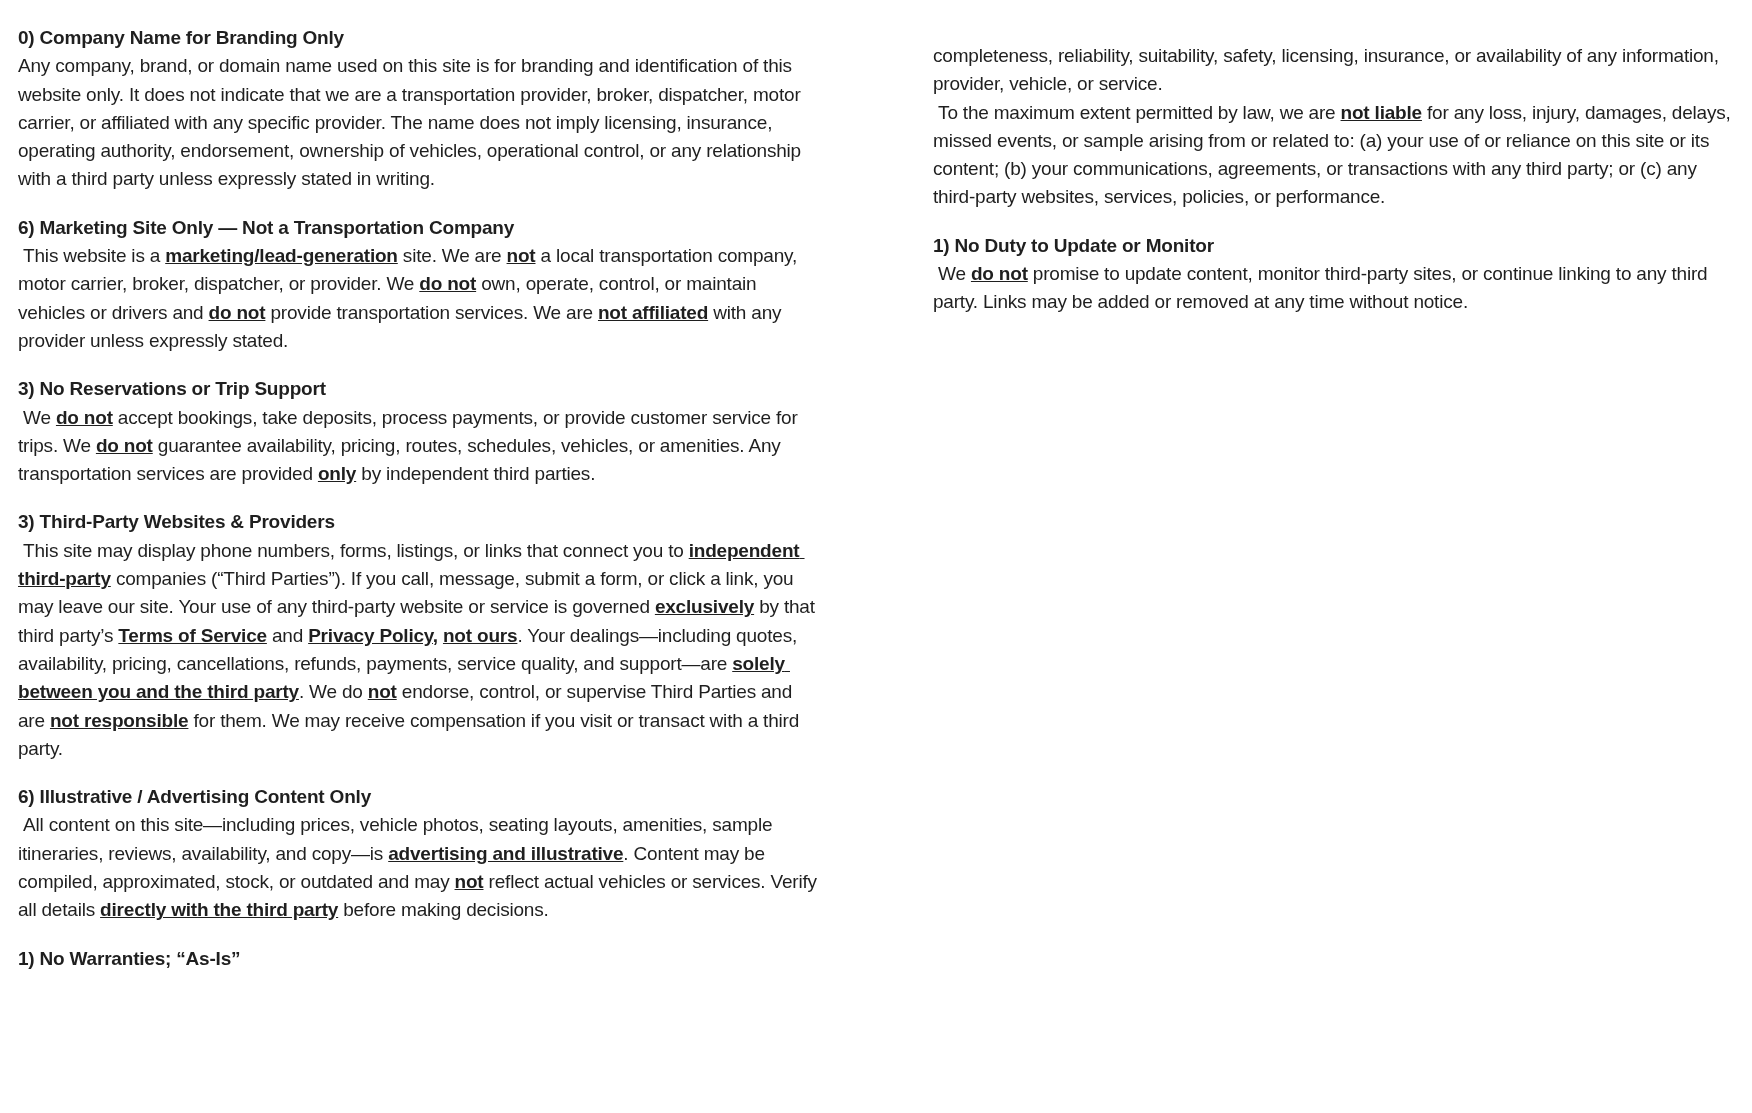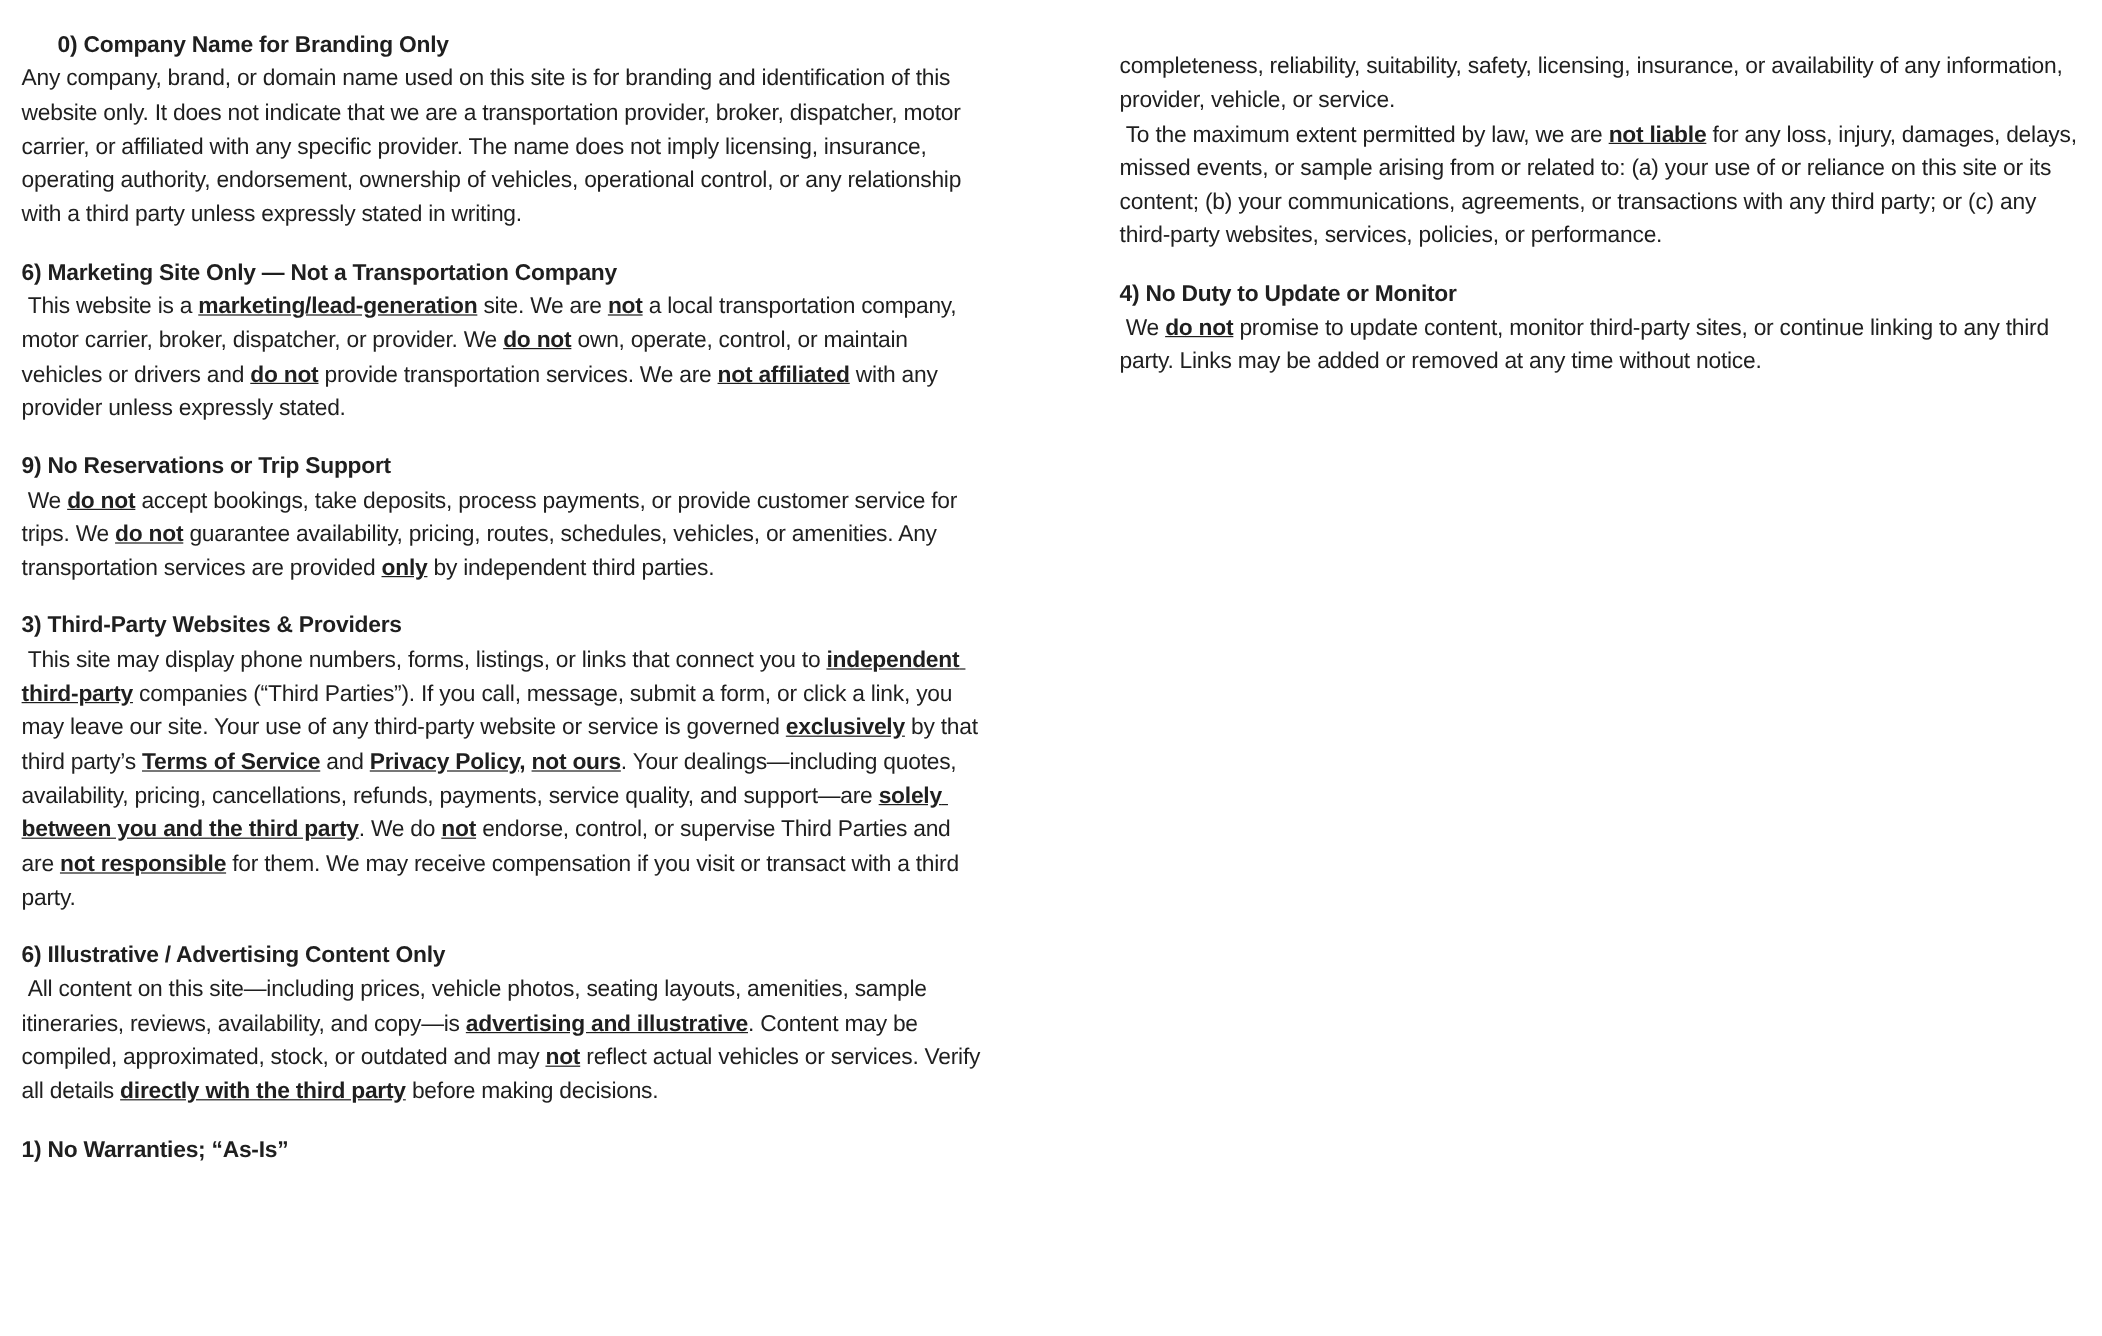--- a/index.html
+++ b/index.html
@@ -35,7 +35,7 @@
     font-weight: 700;
     margin: 20px 0 0 0;
   }
-  .col > section:first-child > h3 { margin-top: 0; margin-left: 30px; }
+  .col > section:first-child > h3 { margin-top: 0; }
   p {
     margin: 0;
     white-space: pre-wrap; 

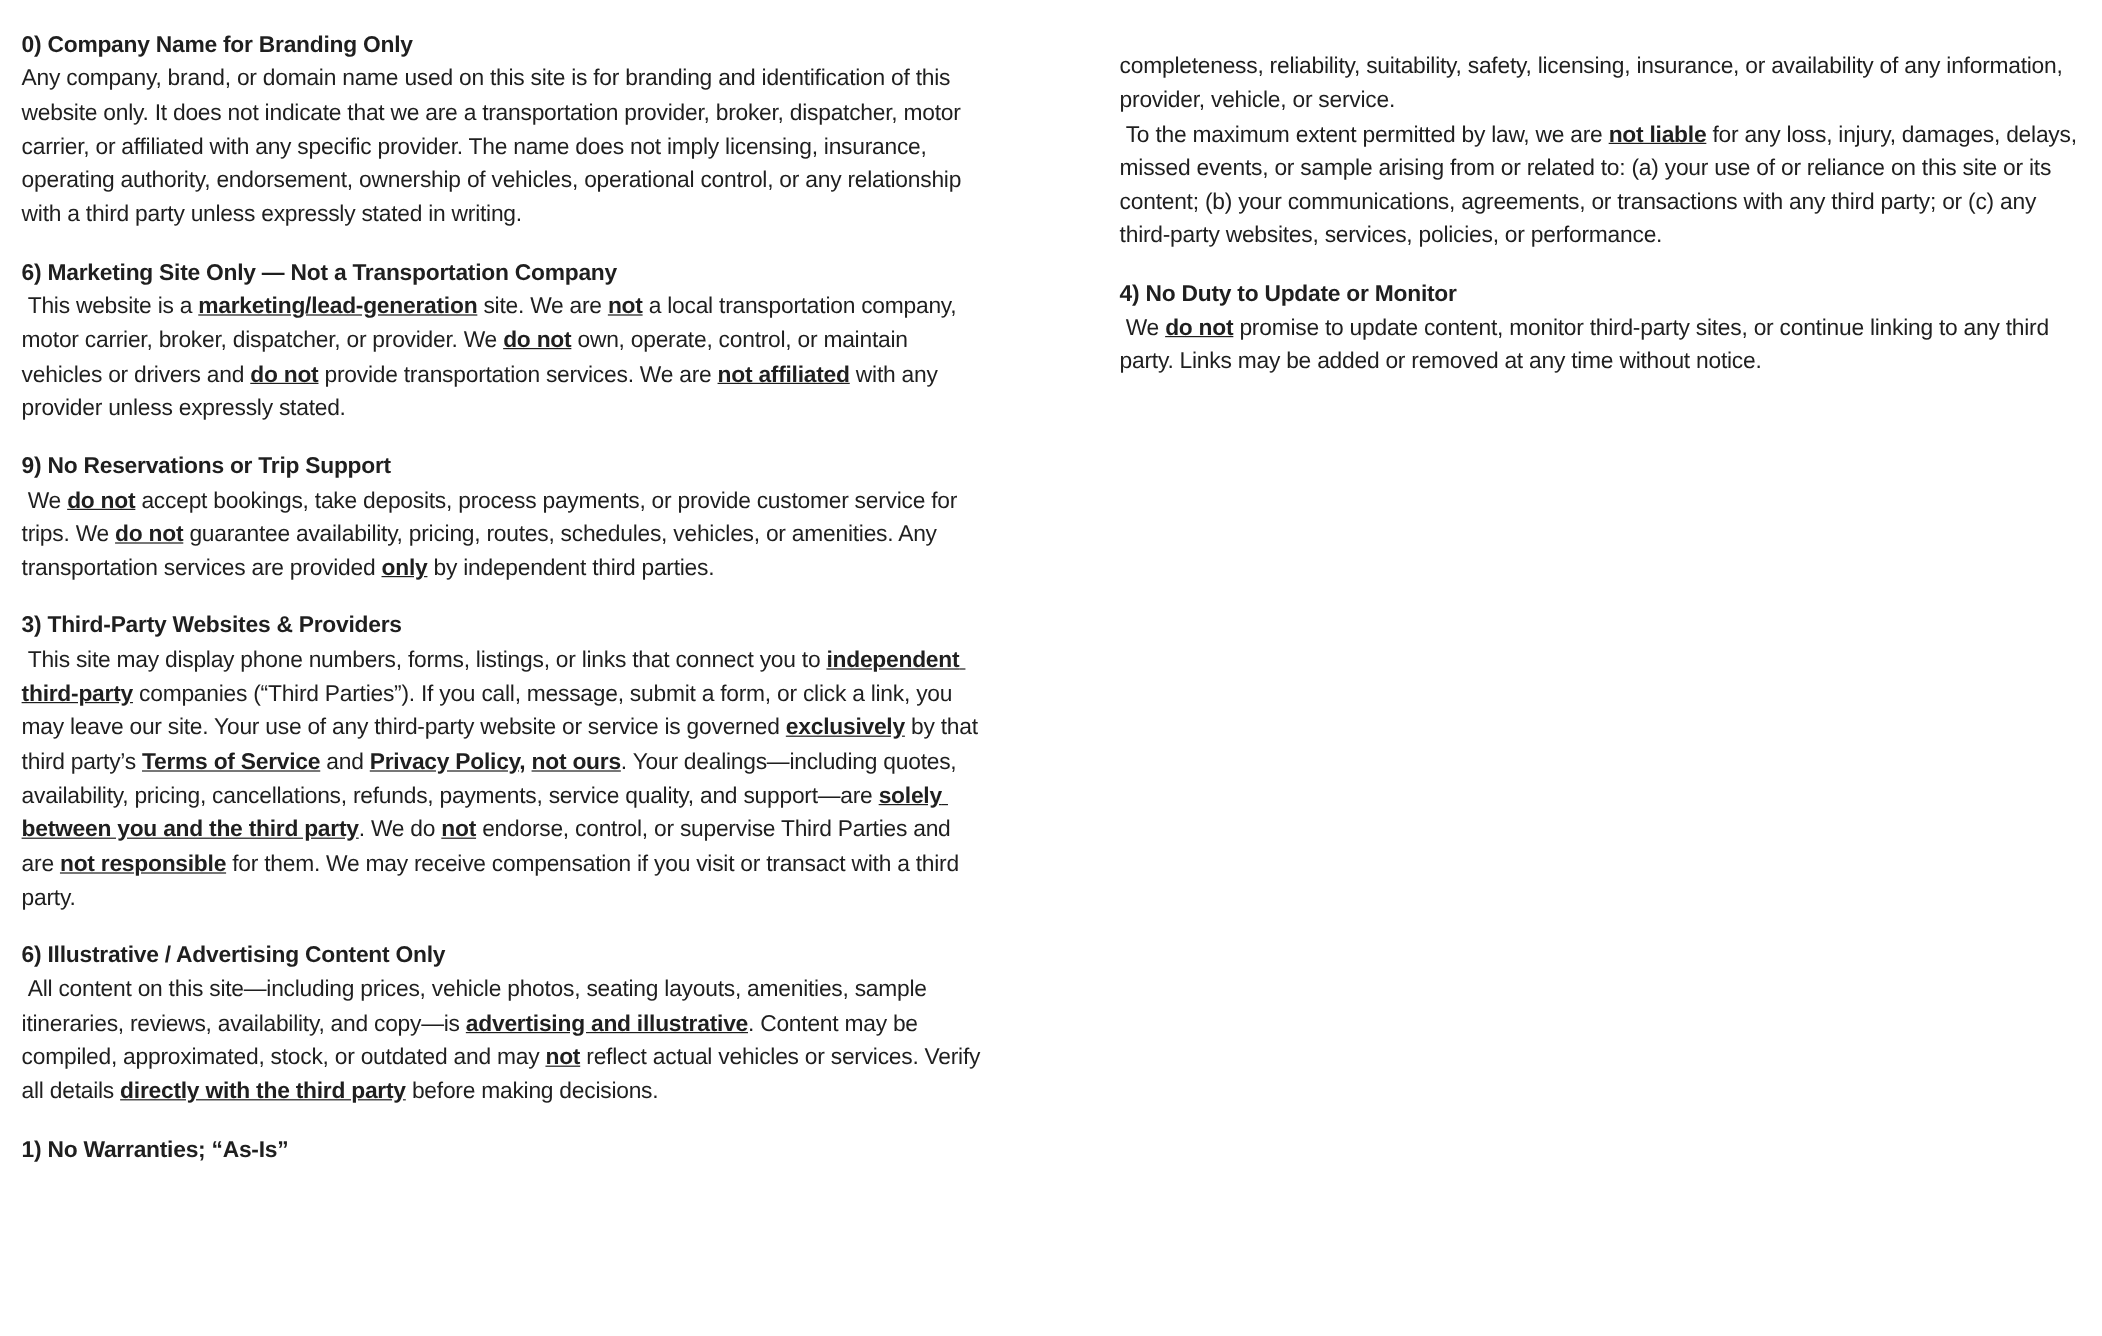--- a/index.html
+++ b/index.html
@@ -79,7 +79,7 @@
         <p><span> To the maximum extent permitted by law, we are </span><b>not liable</b><span> for any loss, injury, damages, delays, missed events, or sample arising from or related to: (a) your use of or reliance on this site or its content; (b) your communications, agreements, or transactions with any third party; or (c) any third-party websites, services, policies, or performance.</span></p>
       </section>
       <section>
-        <h3>4) No Duty to Update or Monitor</h3>
+        <h3>1) No Duty to Update or Monitor</h3>
         <p><span> We </span><b>do not</b><span> promise to update content, monitor third-party sites, or continue linking to any third party. Links may be added or removed at any time without notice.</span></p>
       </section>
     </div>

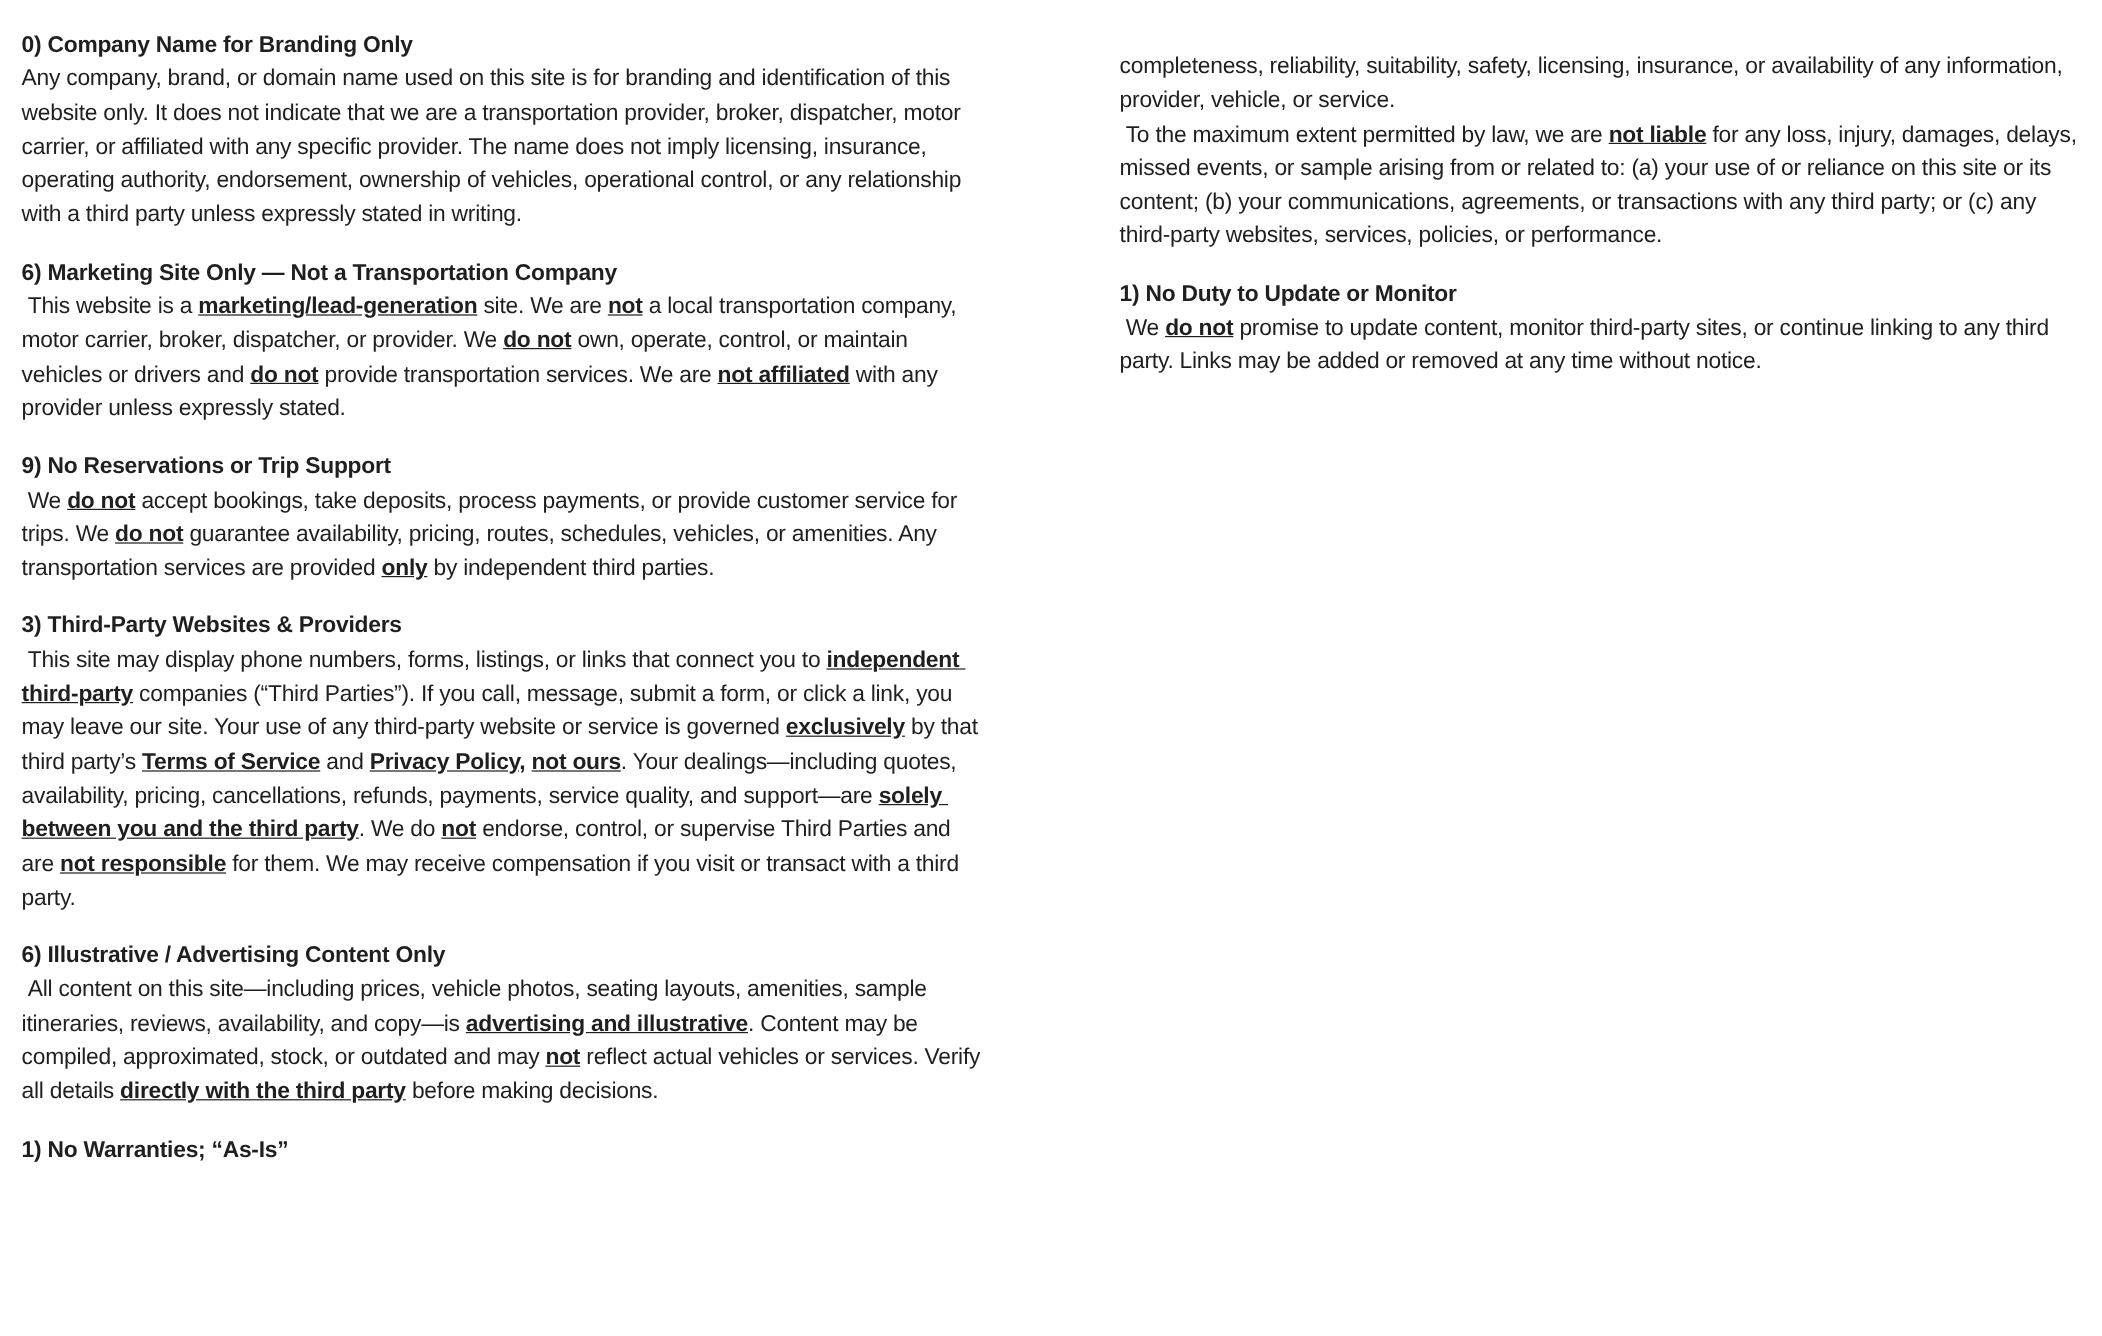--- a/index.html
+++ b/index.html
@@ -56,7 +56,7 @@
         <p><span> This website is a </span><b>marketing/lead-generation</b><span> site. We are </span><b>not</b><span> a local transportation company, motor carrier, broker, dispatcher, or provider. We </span><b>do not</b><span> own, operate, control, or maintain vehicles or drivers and </span><b>do not</b><span> provide transportation services. We are </span><b>not affiliated</b><span> with any provider unless expressly stated.</span></p>
       </section>
       <section>
-        <h3>9) No Reservations or Trip Support</h3>
+        <h3>3) No Reservations or Trip Support</h3>
         <p><span> We </span><b>do not</b><span> accept bookings, take deposits, process payments, or provide customer service for trips. We </span><b>do not</b><span> guarantee availability, pricing, routes, schedules, vehicles, or amenities. Any transportation services are provided </span><b>only</b><span> by independent third parties.</span></p>
       </section>
       <section>

